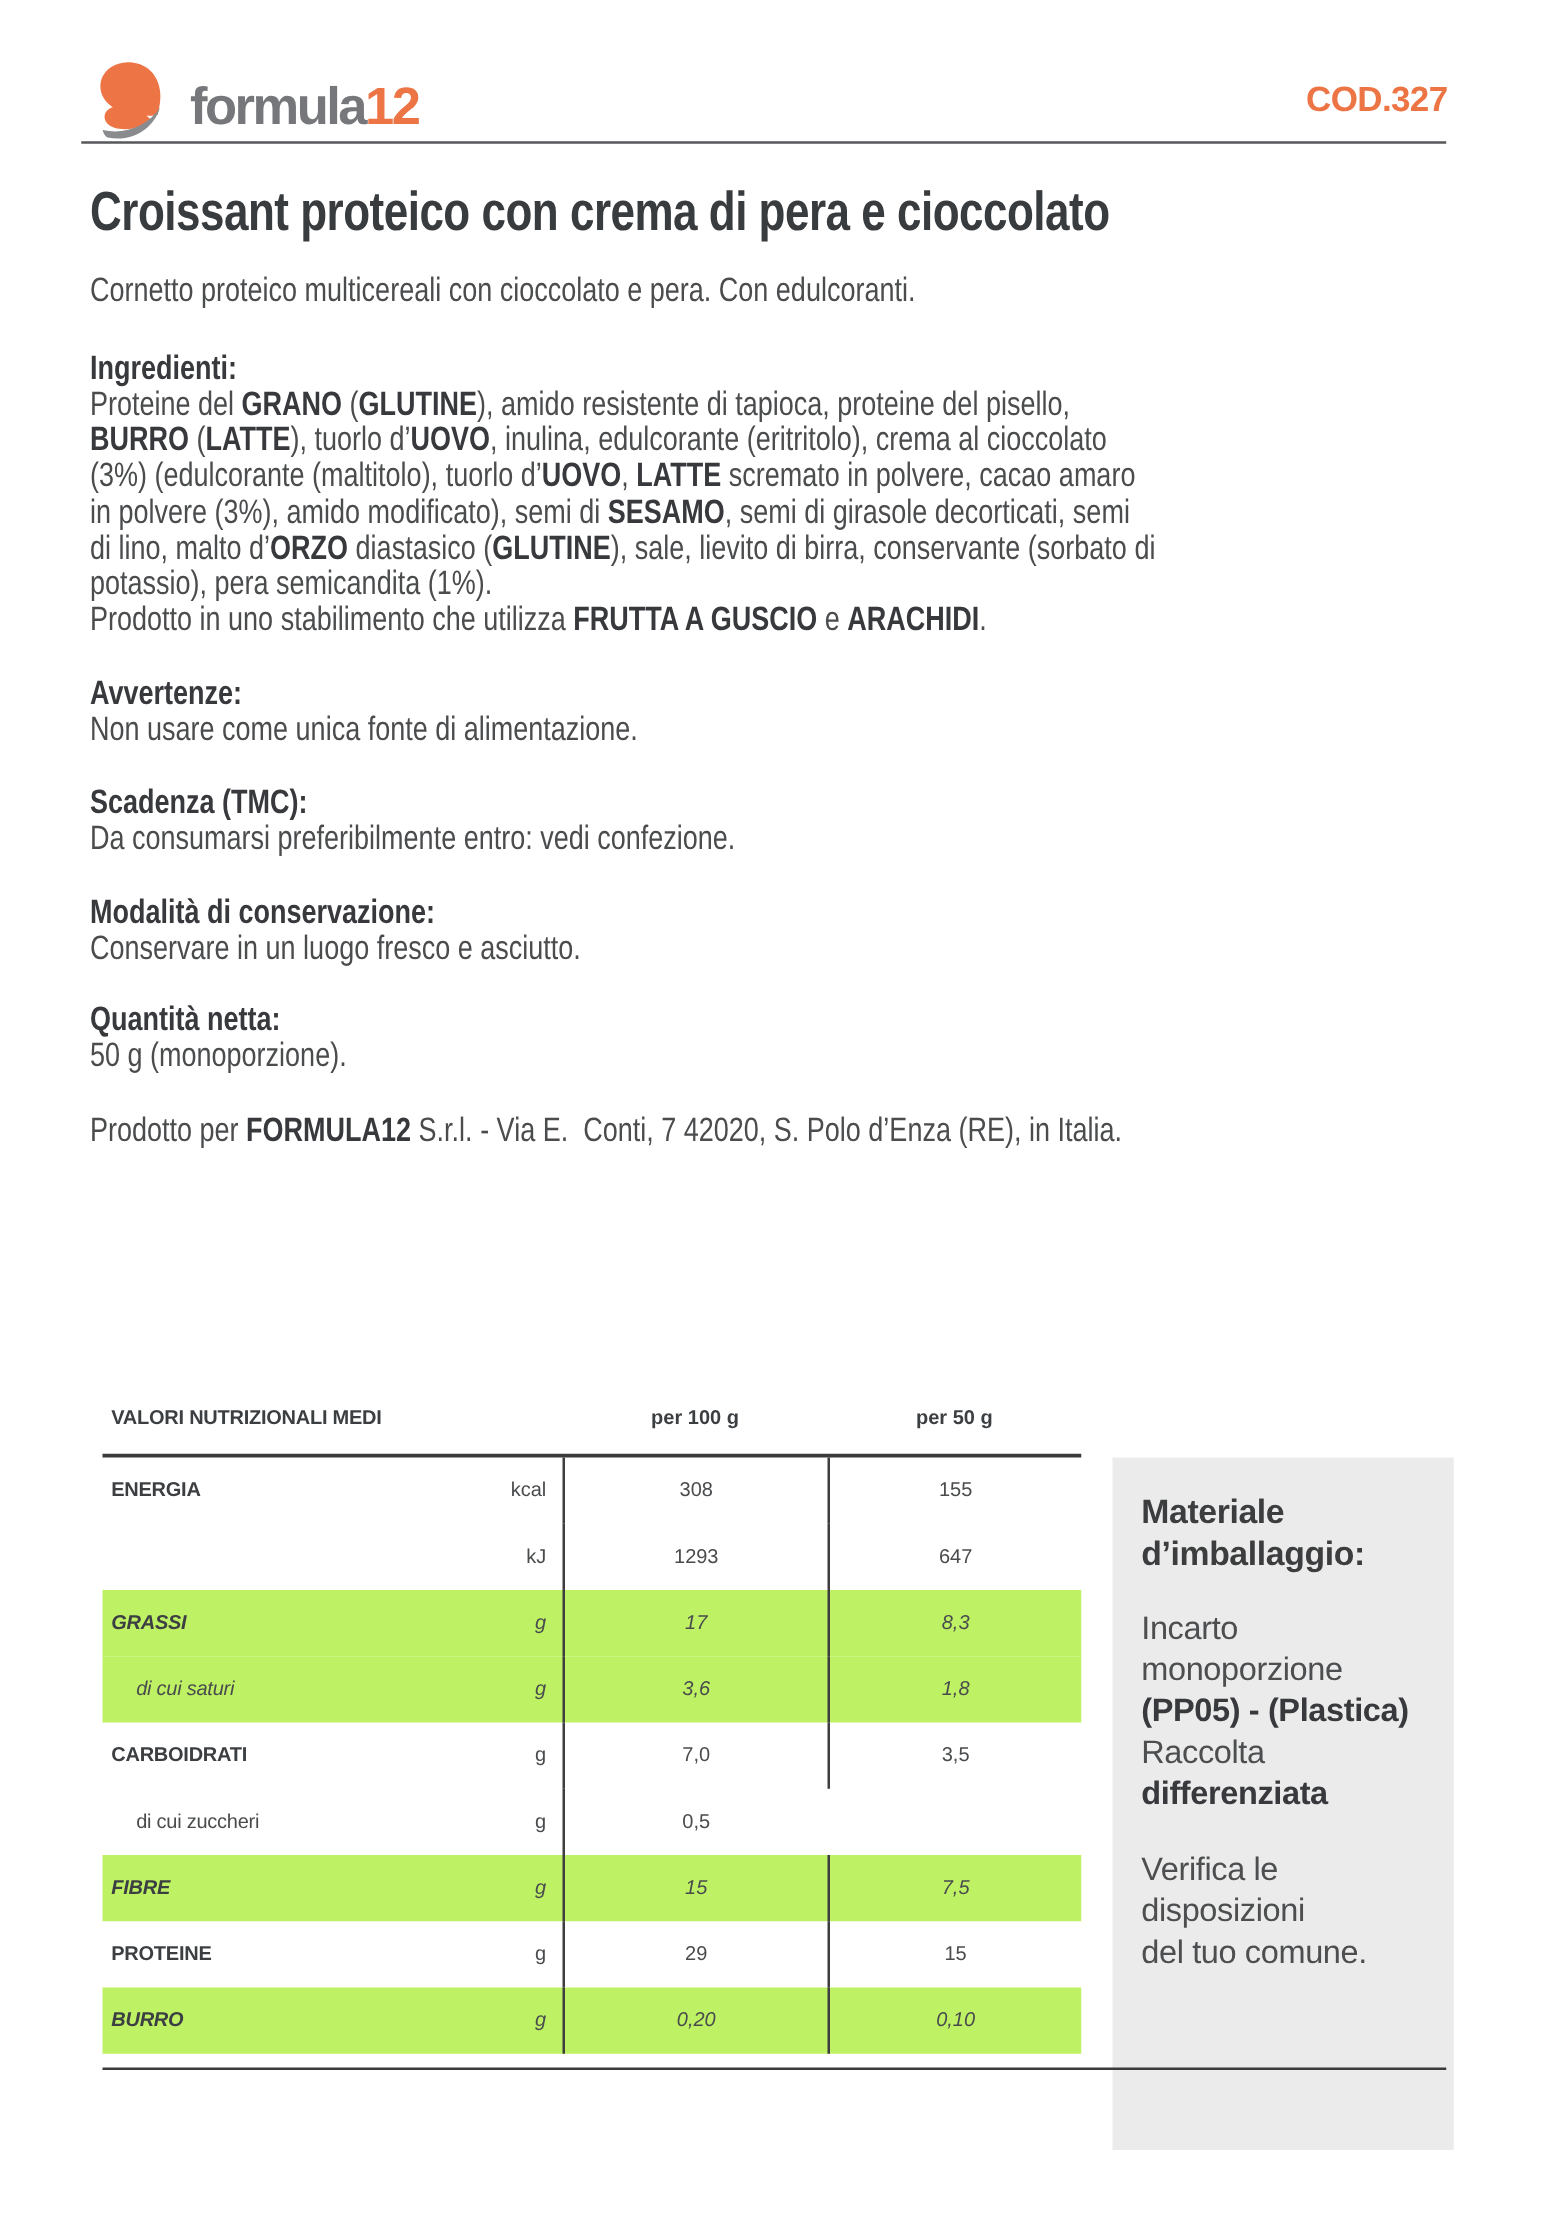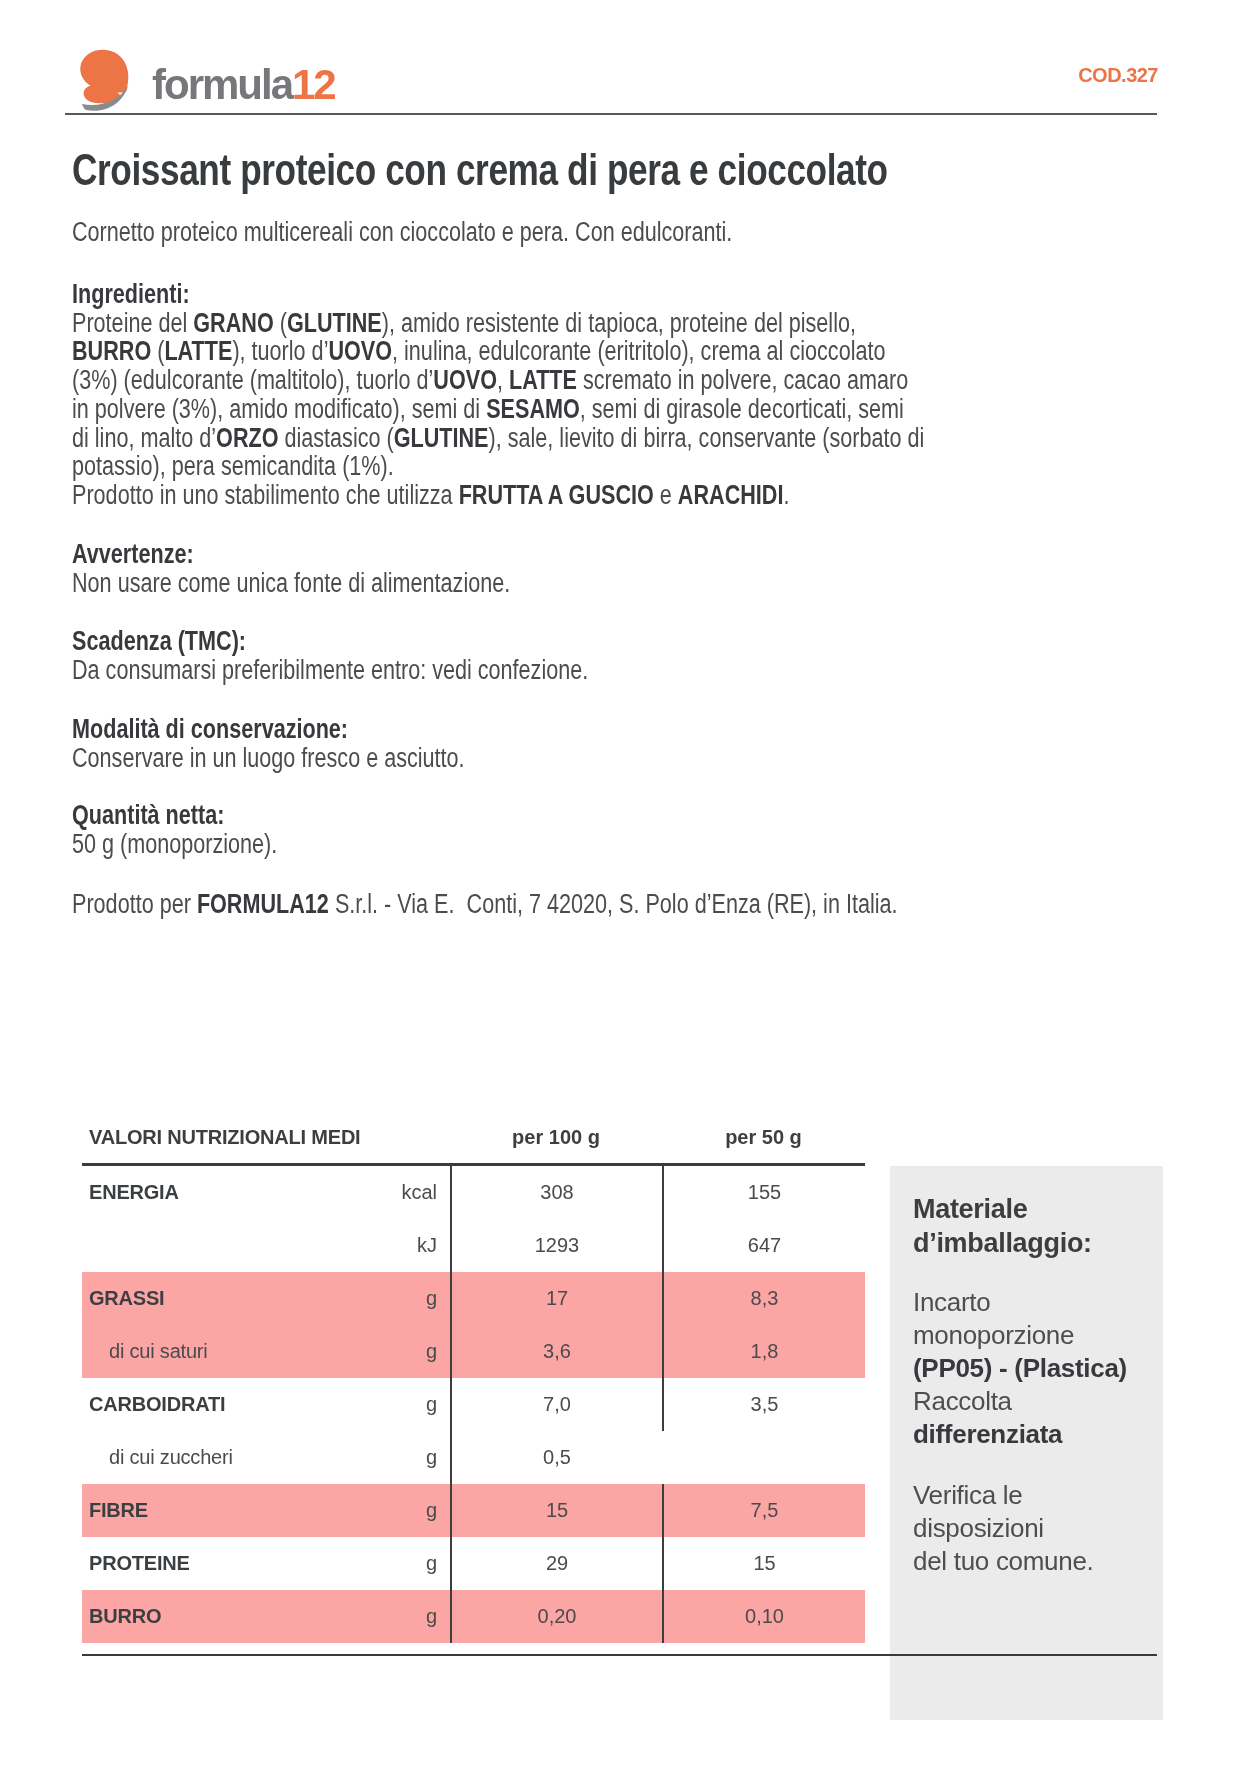--- a/index.html
+++ b/index.html
@@ -12,7 +12,7 @@
   .logo-word{position:absolute;left:152px;top:62px;font-size:42px;line-height:46px;
     font-weight:bold;letter-spacing:-2px;color:#76777a;white-space:nowrap;}
   .logo-word .num{color:#ed7545;}
-  .cod{position:absolute;top:64px;right:82px;font-size:20px;font-weight:bold;
+  .cod{position:absolute;top:64px;right:82px;font-size:28px;font-weight:bold;
     color:#ed7545;letter-spacing:-0.5px;}
   .rule-top{position:absolute;left:65px;top:113px;width:1092px;height:2px;background:#57585b;}
   .rule-bottom{position:absolute;left:82px;top:1654px;width:1075px;height:2px;background:#3a3a3a;}

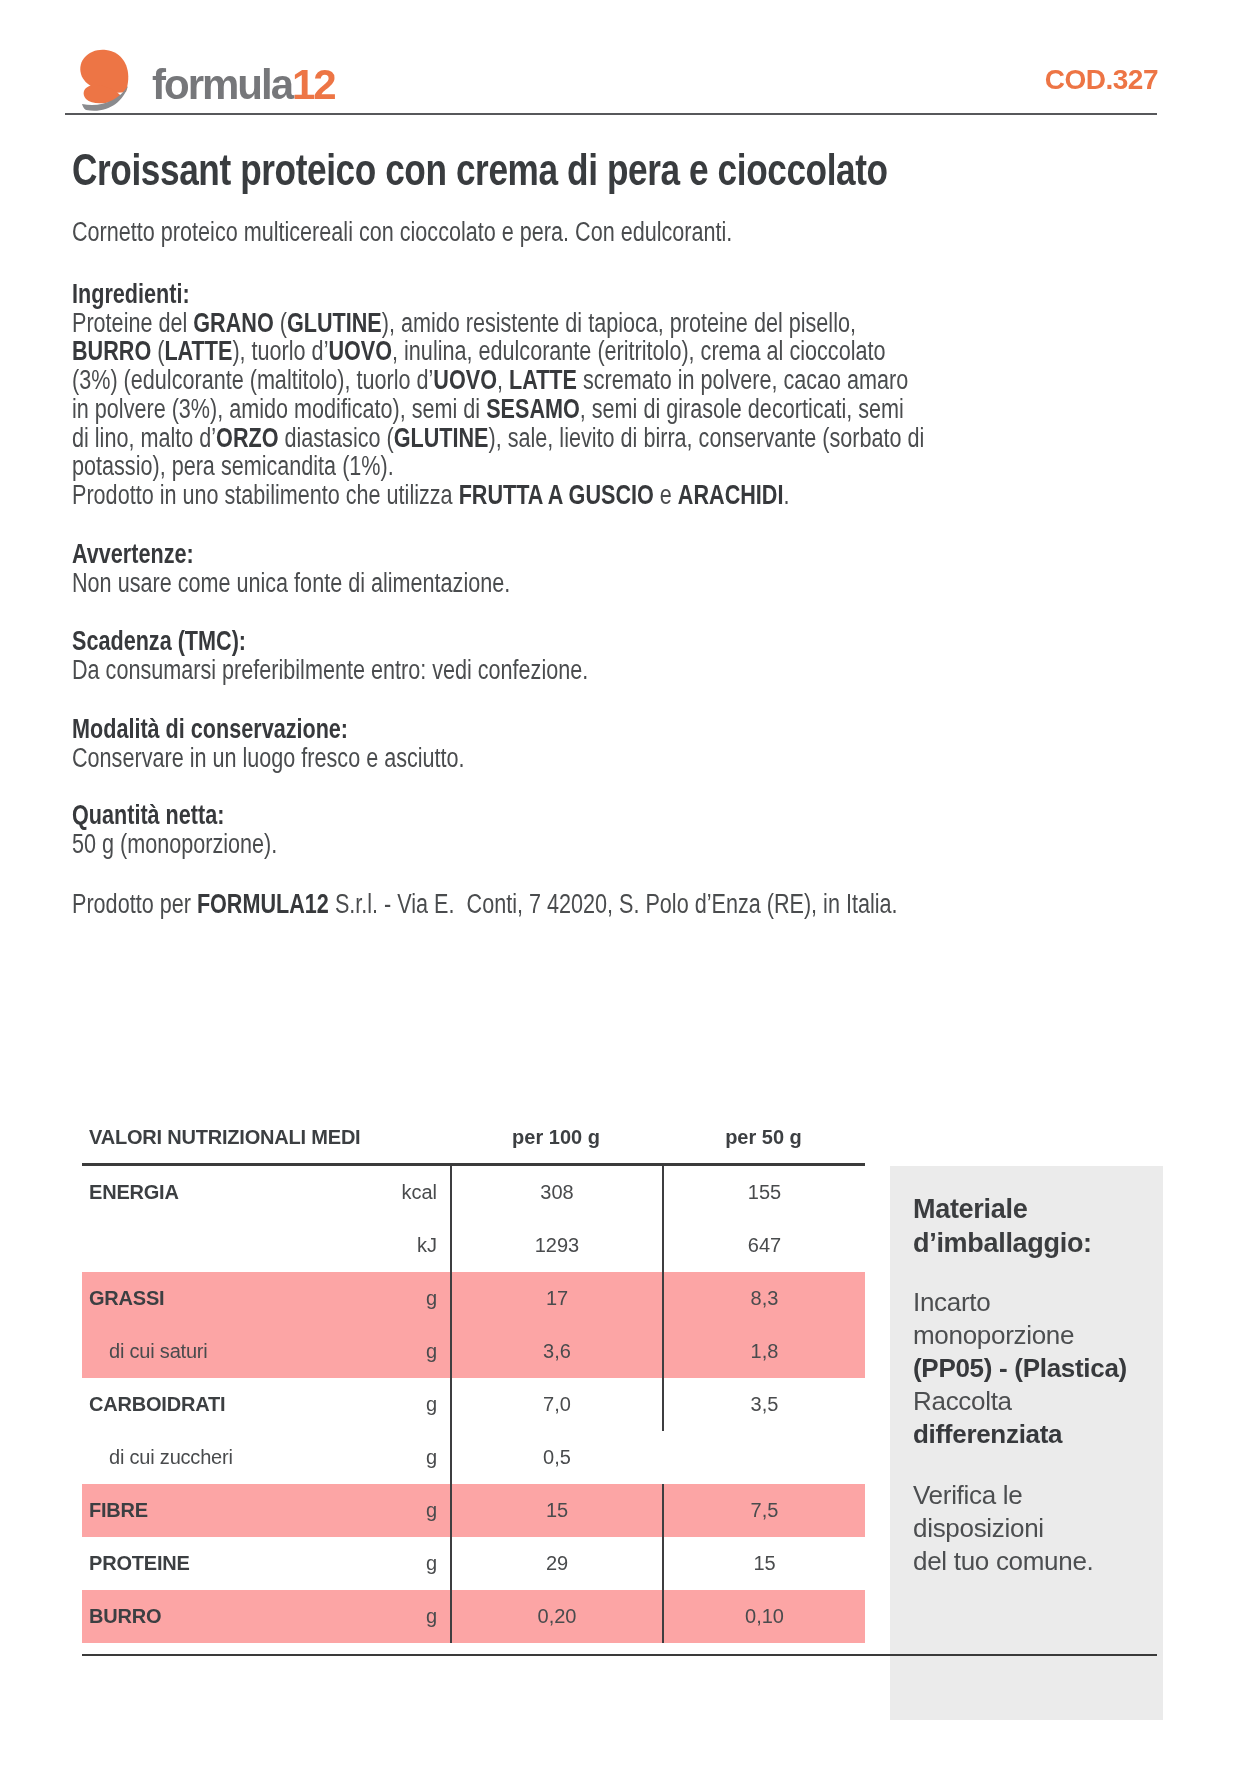--- a/index.html
+++ b/index.html
@@ -34,7 +34,7 @@
   .pos-producer{top:890px;}
 
   
-  .ntable{position:absolute;left:82px;top:1126px;width:783px;font-size:20px;color:#494b4d;}
+  .ntable{position:absolute;left:82px;top:1126px;width:783px;font-size:16px;color:#494b4d;}
   .nt-header{display:grid;grid-template-columns:300px 68px 212px 203px;height:37px;
     border-bottom:3px solid #3b3b3b;align-items:start;font-weight:bold;color:#3c3f42;}
   .nt-header .t{grid-column:1/3;padding-left:7px;letter-spacing:-0.2px;}

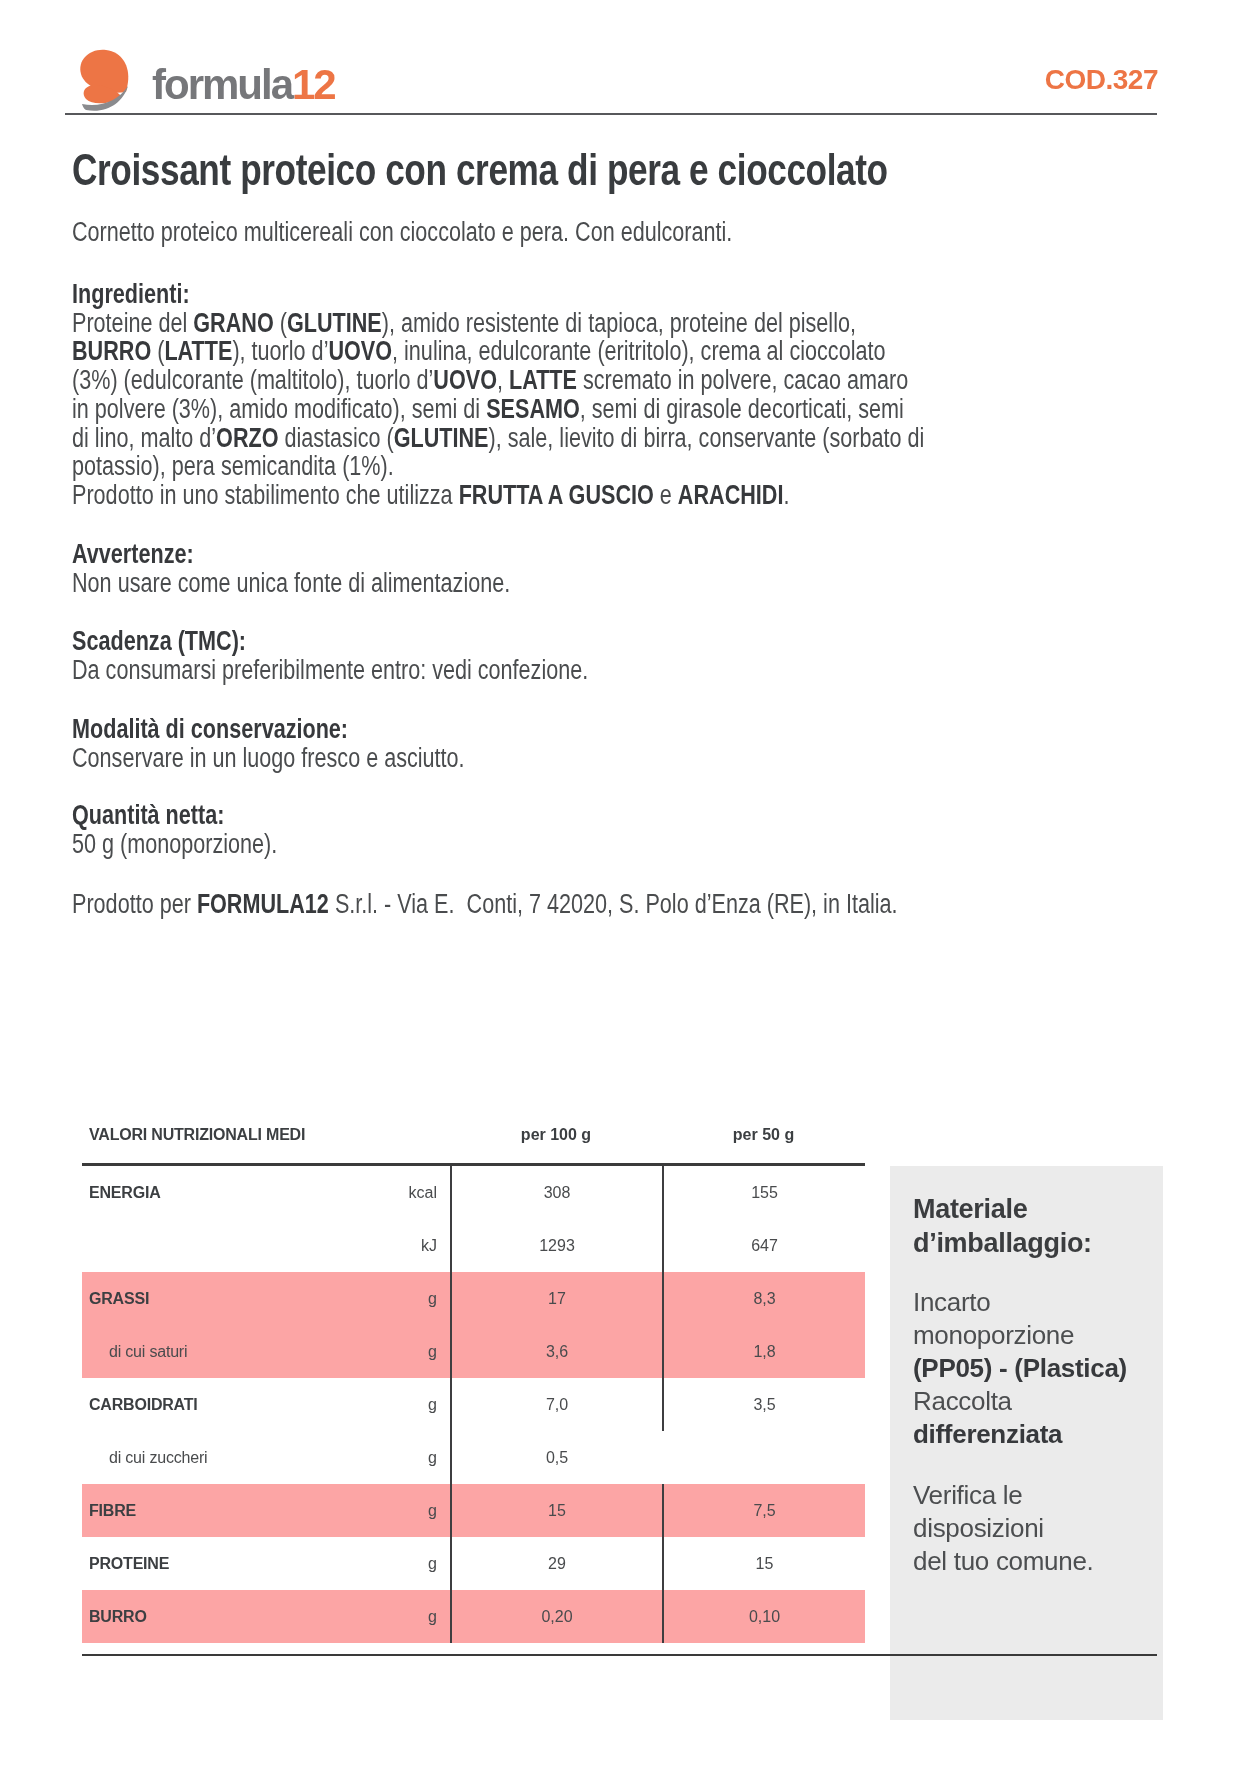--- a/index.html
+++ b/index.html
@@ -40,7 +40,7 @@
   .nt-header .t{grid-column:1/3;padding-left:7px;letter-spacing:-0.2px;}
   .nt-header .c{text-align:center;}
   .nt-row{display:grid;grid-template-columns:300px 68px 212px 203px;height:53px;align-items:center;}
-  .nt-row.shaded{background:#fca5a5;}
+  .nt-row.shaded{background:#bef264;font-style:italic;}
   .cell.lab{padding-left:7px;font-weight:bold;color:#3c3f42;letter-spacing:-0.2px;}
   .nt-row.indent .cell.lab{padding-left:27px;font-weight:normal;color:#494b4d;}
   .cell.unit{text-align:right;padding-right:13px;}

